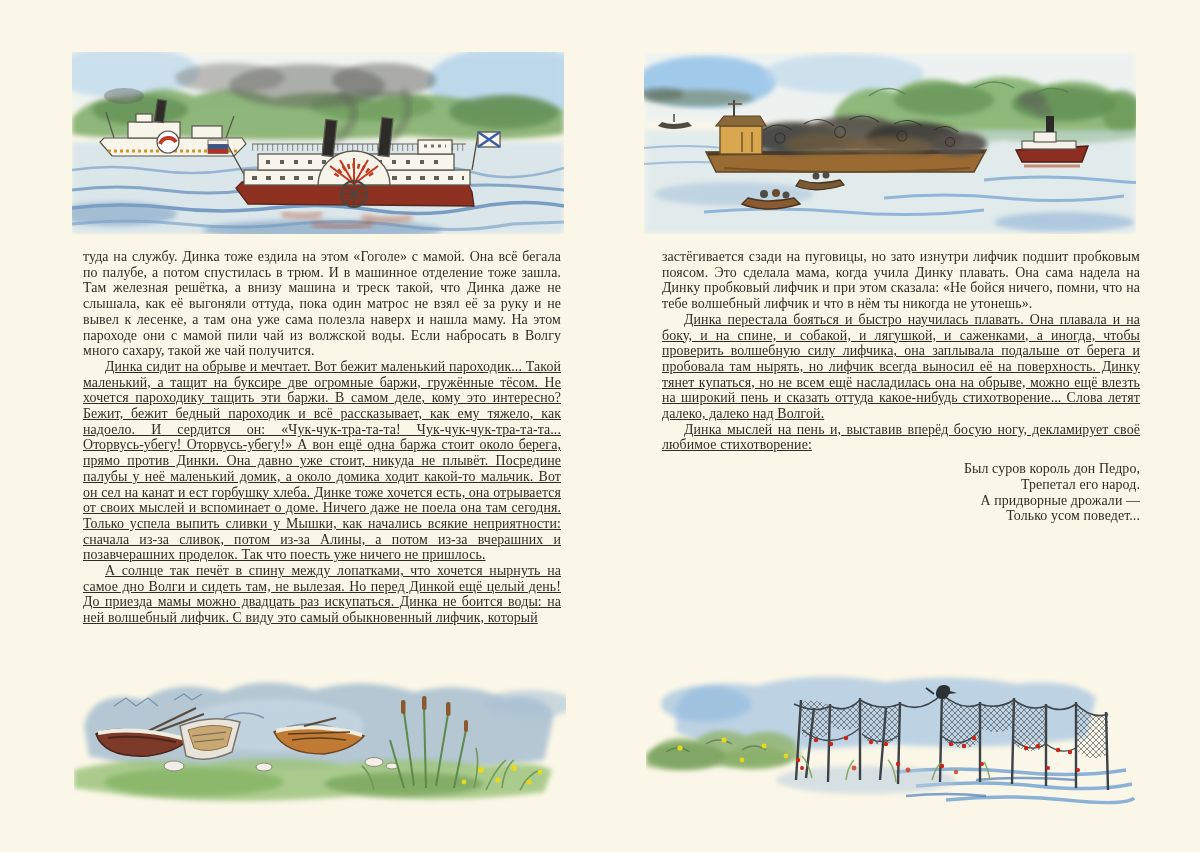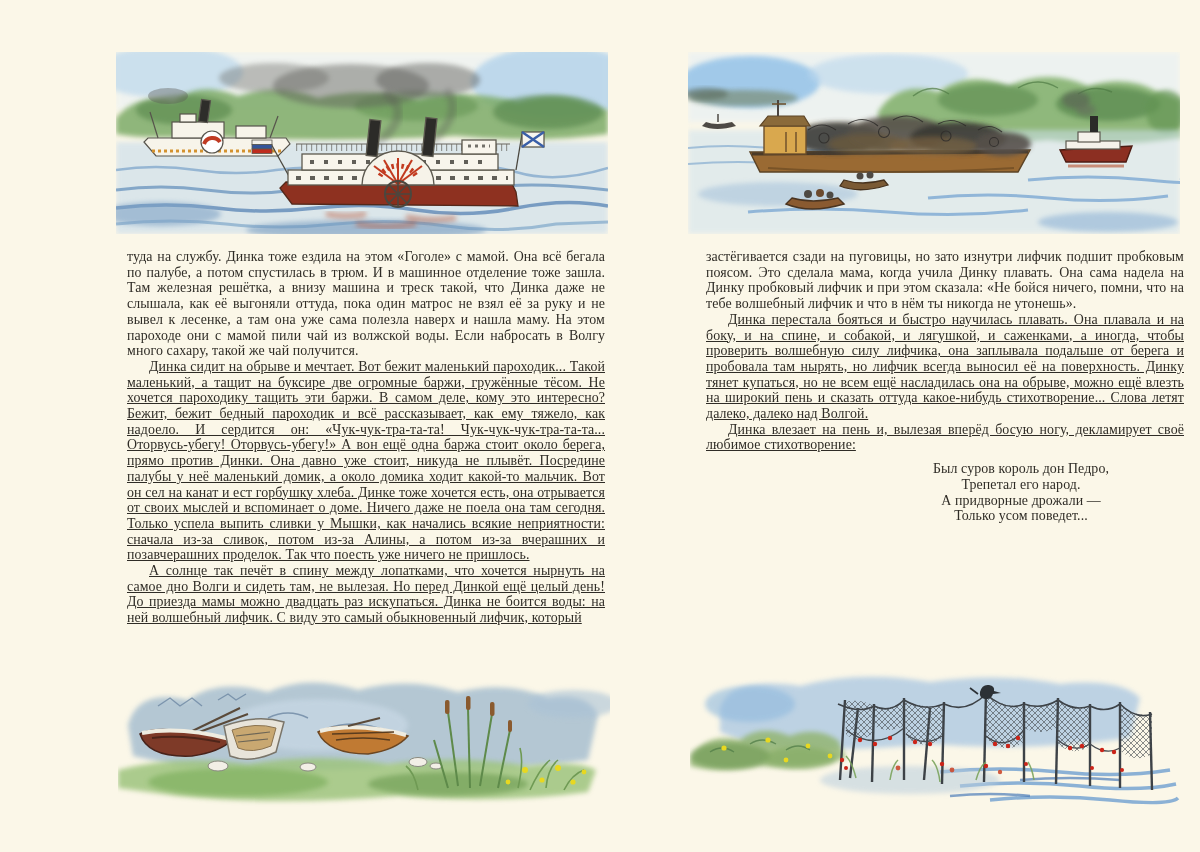--- a/index.html
+++ b/index.html
@@ -9,7 +9,7 @@
     font-family:"Liberation Serif","DejaVu Serif",serif;
     overflow:hidden;
   }
-  .spread{position:relative;width:1088px;height:852px;background:#fbf7e8;margin-left:44px;}
+  .spread{position:relative;width:1088px;height:852px;background:#fbf7e8;}
   .ill{position:absolute;}
   .ill svg{display:block;width:100%;height:100%;}
   .ill-tl{left:72px;top:52px;width:492px;height:182px;}

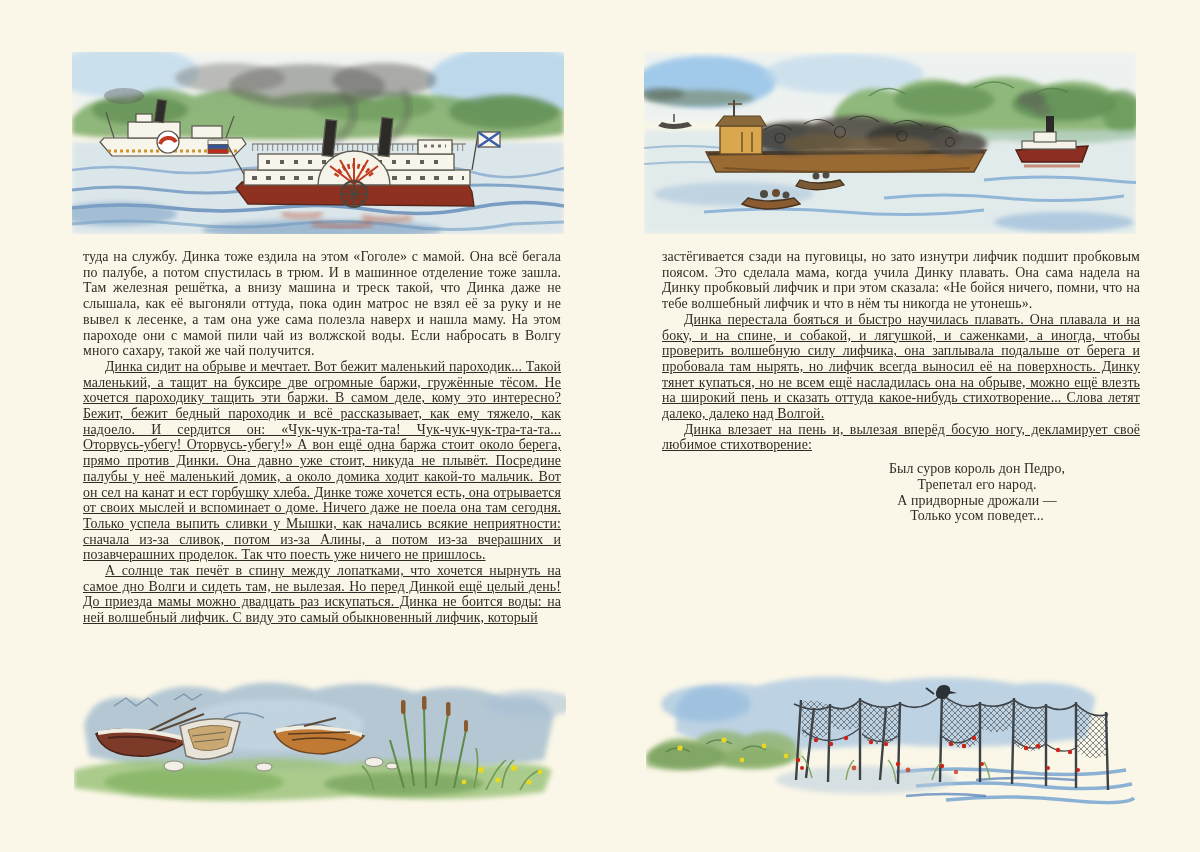--- a/index.html
+++ b/index.html
@@ -296,7 +296,7 @@
     <div class="text-col right">
       <p>застёгивается сзади на пуговицы, но зато изнутри лифчик подшит пробковым поясом. Это сделала мама, когда учила Динку плавать. Она сама надела на Динку пробковый лифчик и при этом сказала: «Не бойся ничего, помни, что на тебе волшебный лифчик и что в нём ты никогда не утонешь».</p>
       <p class="indent">Динка перестала бояться и быстро научилась плавать. Она плавала и на боку, и на спине, и собакой, и лягушкой, и саженками, а иногда, чтобы проверить волшебную силу лифчика, она заплывала подальше от берега и пробовала там нырять, но лифчик всегда выносил её на поверхность. Динку тянет купаться, но не всем ещё насладилась она на обрыве, можно ещё влезть на широкий пень и сказать оттуда какое-нибудь стихотворение... Слова летят далеко, далеко над Волгой.</p>
-      <p class="indent">Динка влезает на пень и, вылезая вперёд босую ногу, декламирует своё любимое стихотворение:</p>
+      <p class="indent">Динка мыслей на пень и, выставив вперёд босую ногу, декламирует своё любимое стихотворение:</p>
       <div class="verse">Был суров король дон Педро,
 Трепетал его народ.
 А придворные дрожали —

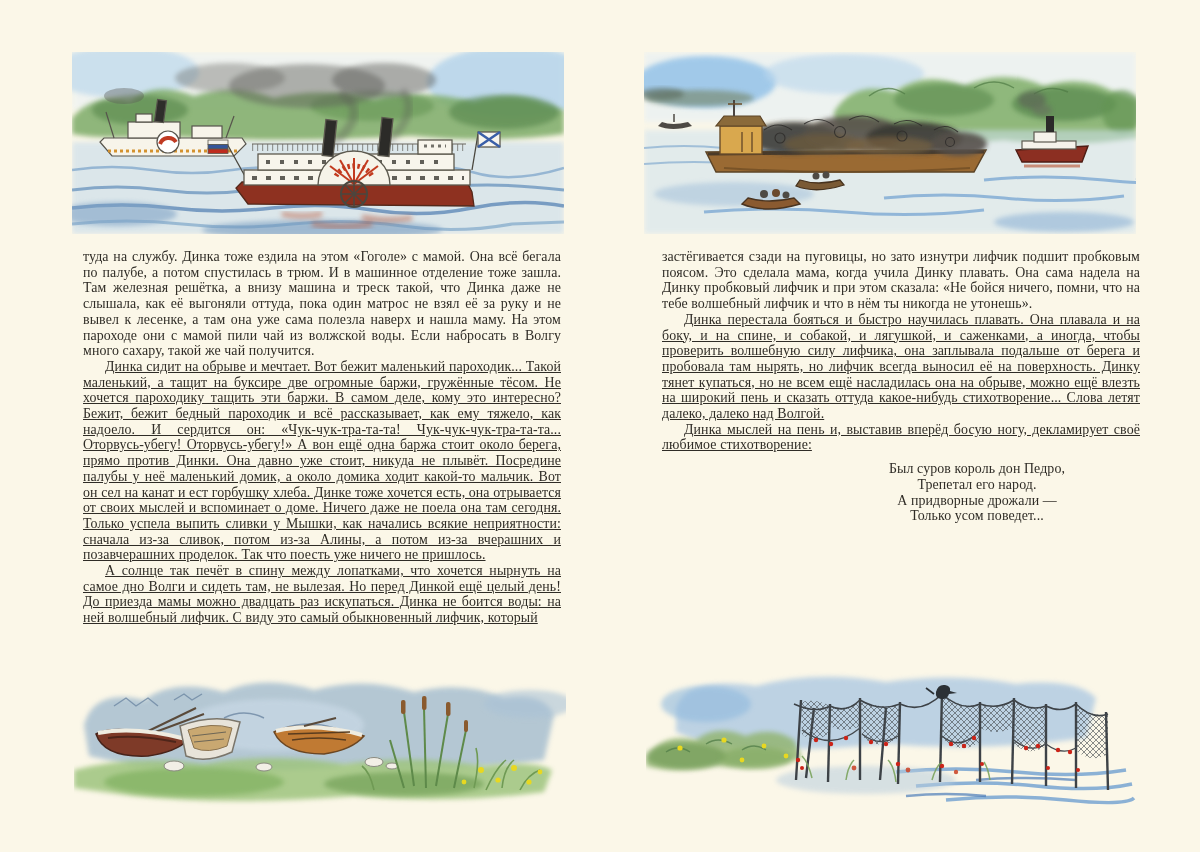--- a/index.html
+++ b/index.html
@@ -29,7 +29,7 @@
   .verse{
     margin:8px 0 8px 152px;
     white-space:pre-line;
-    text-align:center;
+    text-align:right;
   }
 </style>
 </head>

